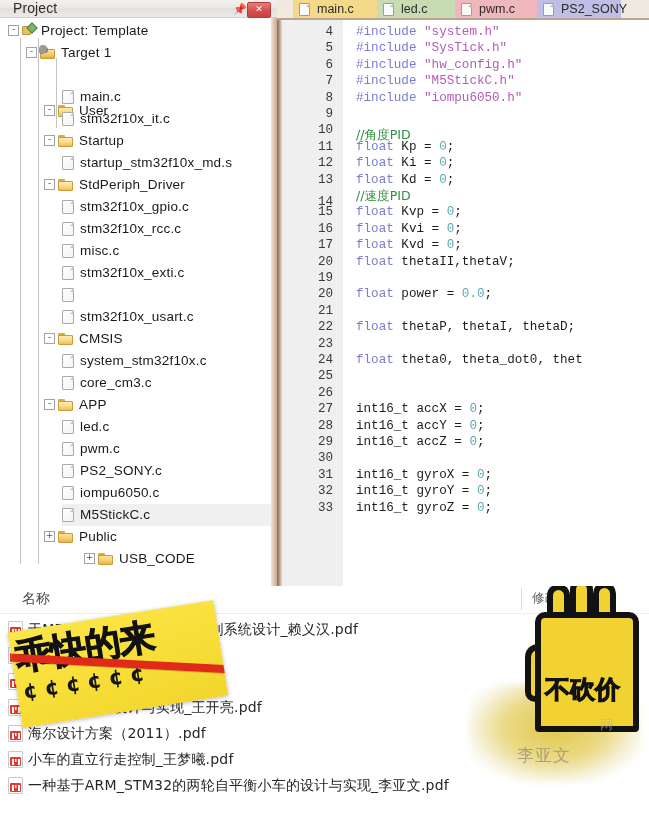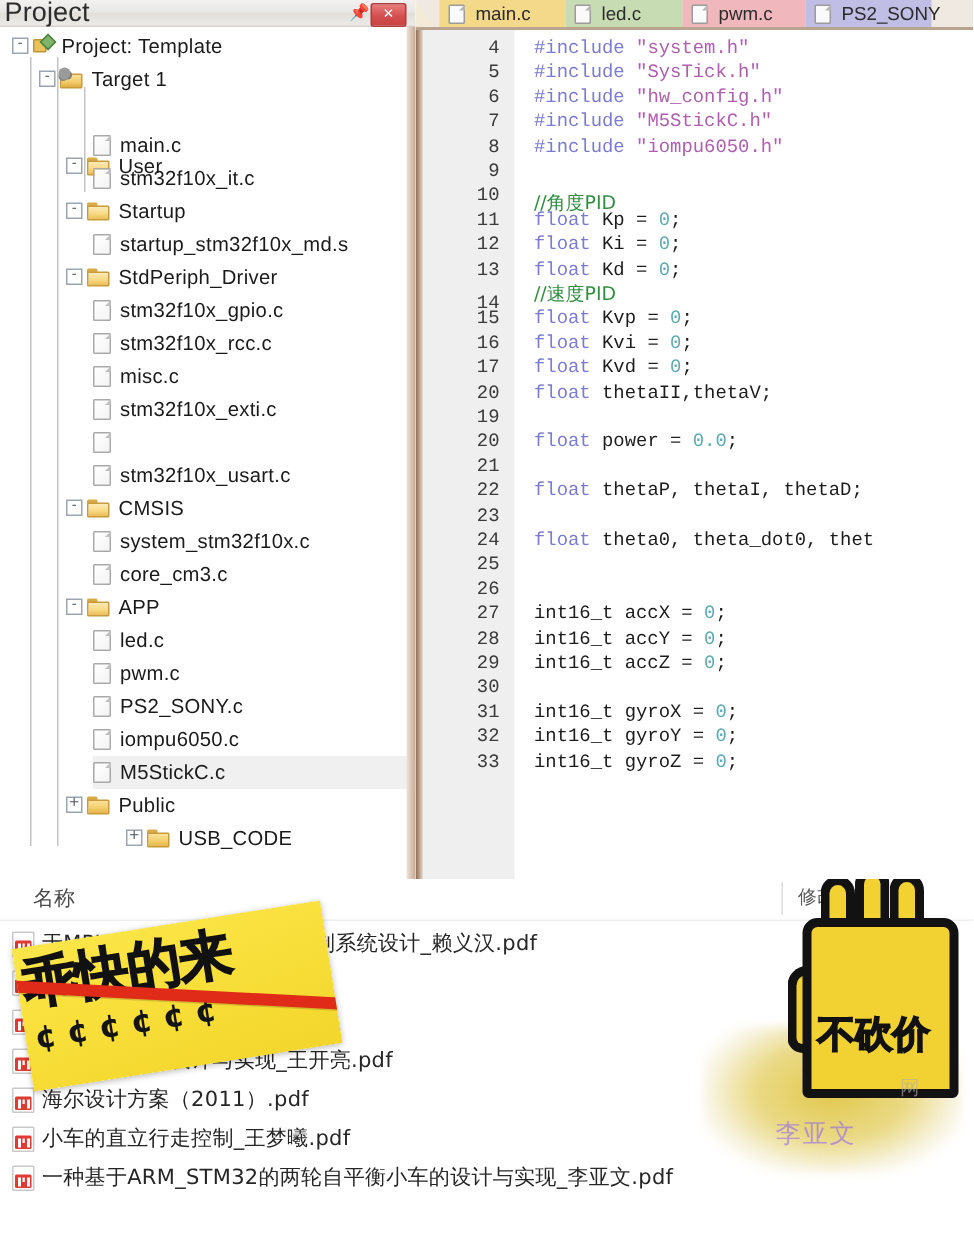--- a/index.html
+++ b/index.html
@@ -21,7 +21,7 @@
     border-bottom:1px solid #d2cec9;
   }
   #project-title .ttl{
-    position:absolute;left:3px;top:0px;font-size:18px;color:#2c2c2c;
+    position:absolute;left:13px;top:0px;font-size:14px;color:#2c2c2c;
     letter-spacing:.1px;line-height:17px;font-weight:400;
   }
   #pin-icon{position:absolute;right:33px;top:3px;width:11px;height:12px;color:#3a3a48;font-size:11px;line-height:12px;text-align:center;}

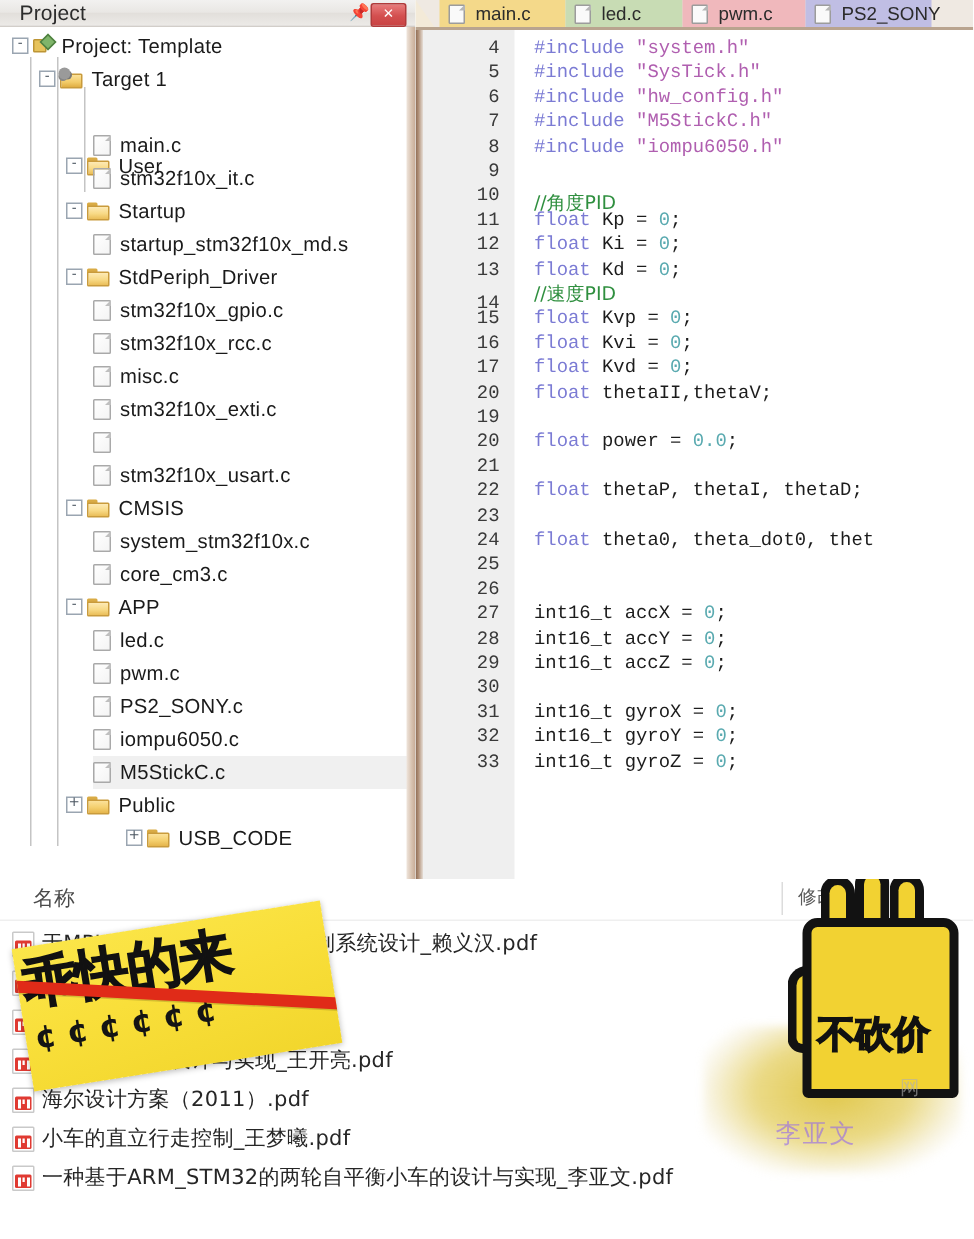--- a/index.html
+++ b/index.html
@@ -172,7 +172,7 @@
     letter-spacing:0px;line-height:28px;-webkit-text-stroke:1px #111;
   }
   #wm-bottom{
-    position:absolute;left:517px;top:158px;font-size:17px;color:#8b5cf6;opacity:.55;
+    position:absolute;left:517px;top:158px;font-size:17px;color:#737373;opacity:.55;
     font-family:"DejaVu Sans",sans-serif;letter-spacing:1px;
   }
   #wm-bottom2{

